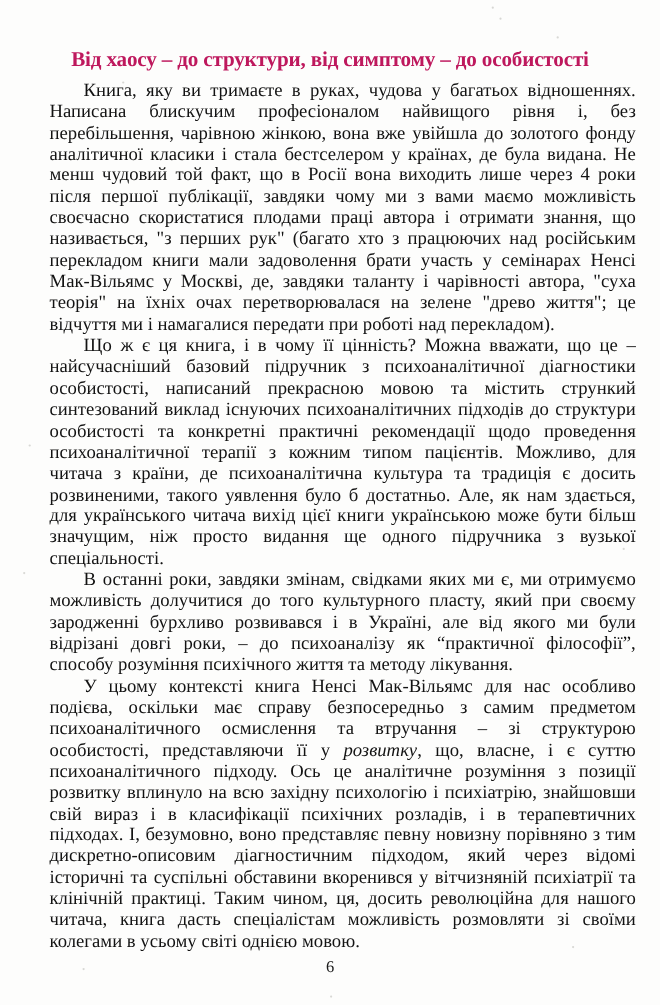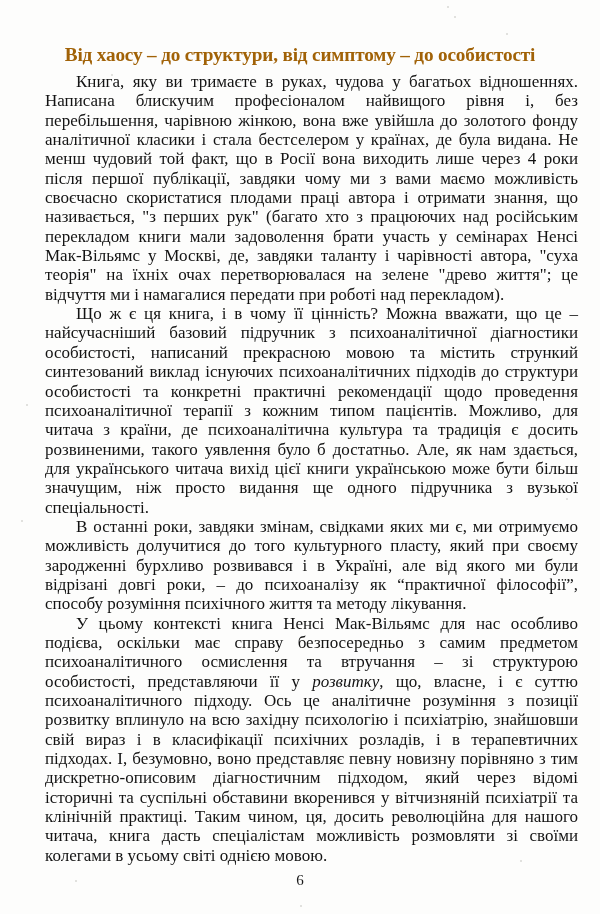--- a/index.html
+++ b/index.html
@@ -51,7 +51,7 @@
     font-weight: bold;
     letter-spacing: -0.15px;
     line-height: 1.2;
-    color: #a16207;
+    color: #be185d;
     white-space: nowrap;
   }
 

